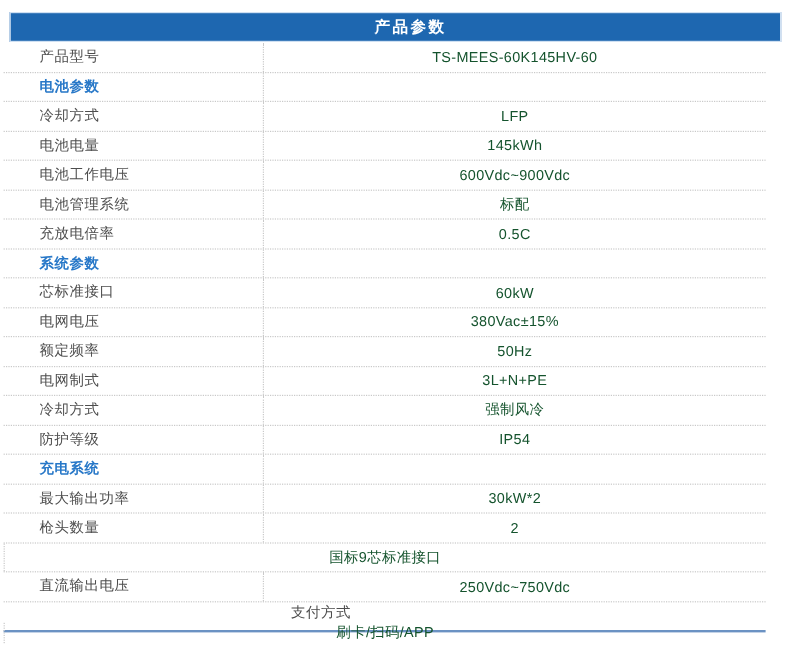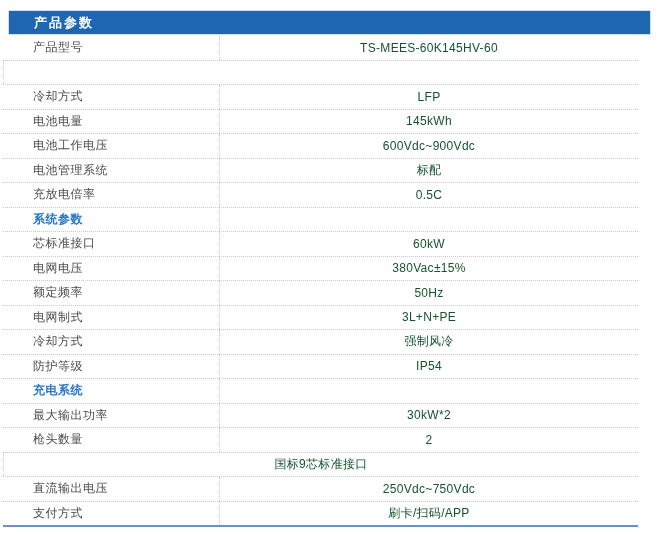--- a/index.html
+++ b/index.html
@@ -26,6 +26,7 @@
     box-sizing: border-box;
     display: flex;
     align-items: center;
+    justify-content: center;
   }
   .header-bar .title {
     color: #ffffff;

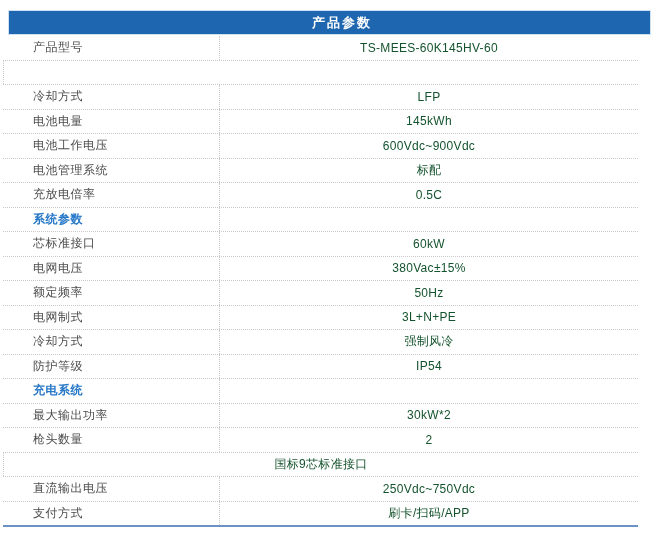--- a/index.html
+++ b/index.html
@@ -88,6 +88,7 @@
         <div class="cell-value">TS-MEES-60K145HV-60</div>
       </div>
       <div class="spec-row section">
+        <div class="cell-label">电池参数</div>
         <div class="cell-value"></div>
       </div>
       <div class="spec-row">

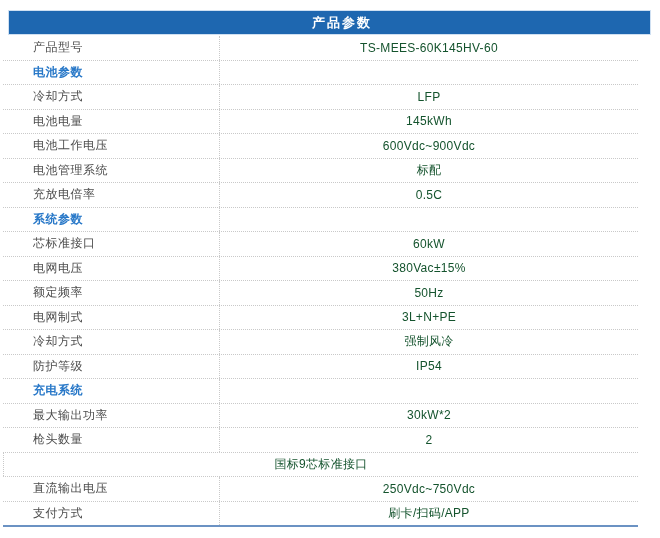--- a/index.html
+++ b/index.html
@@ -49,6 +49,7 @@
   }
   .spec-row:last-child {
     border-bottom: 2px solid #6b92c3;
+    flex-direction: column;
   }
   .cell-label {
     width: 216px;

